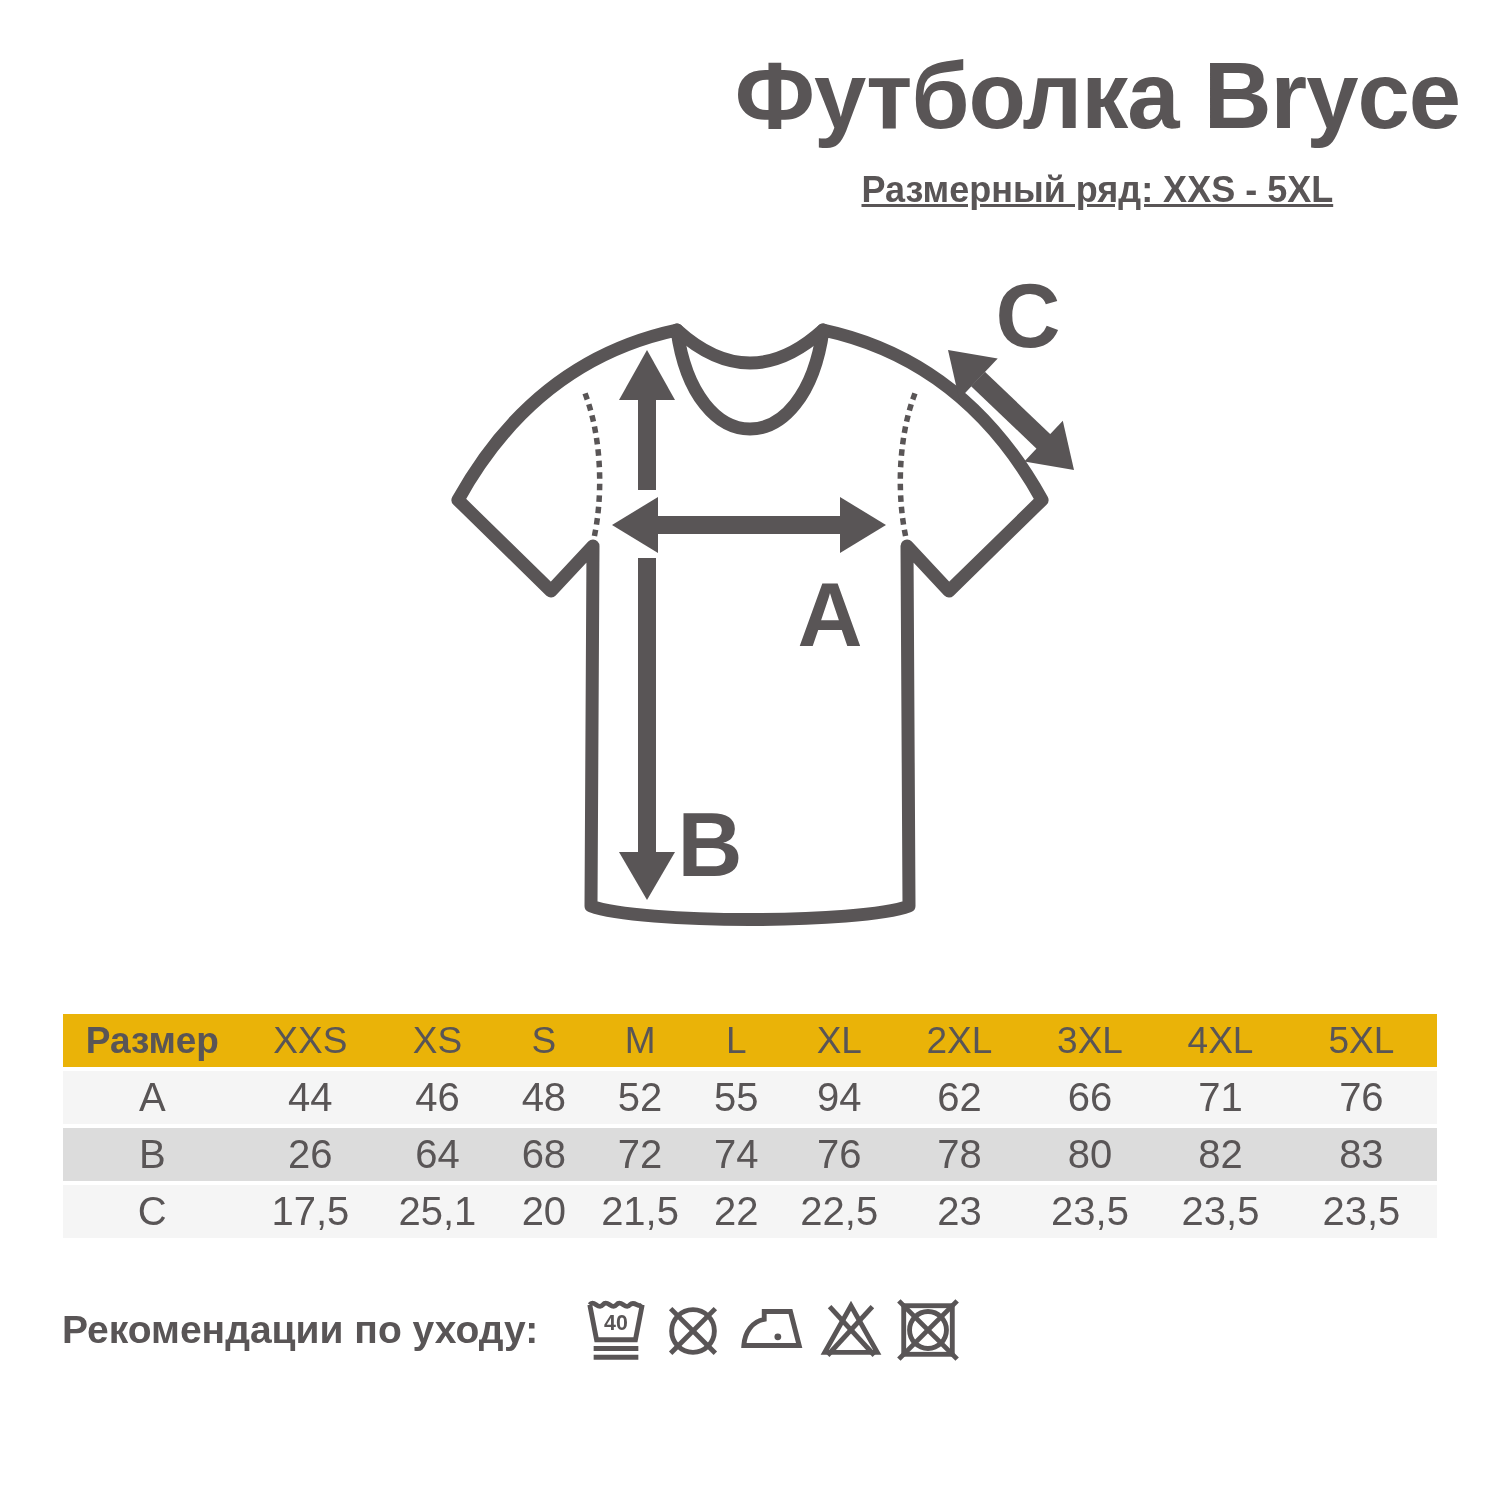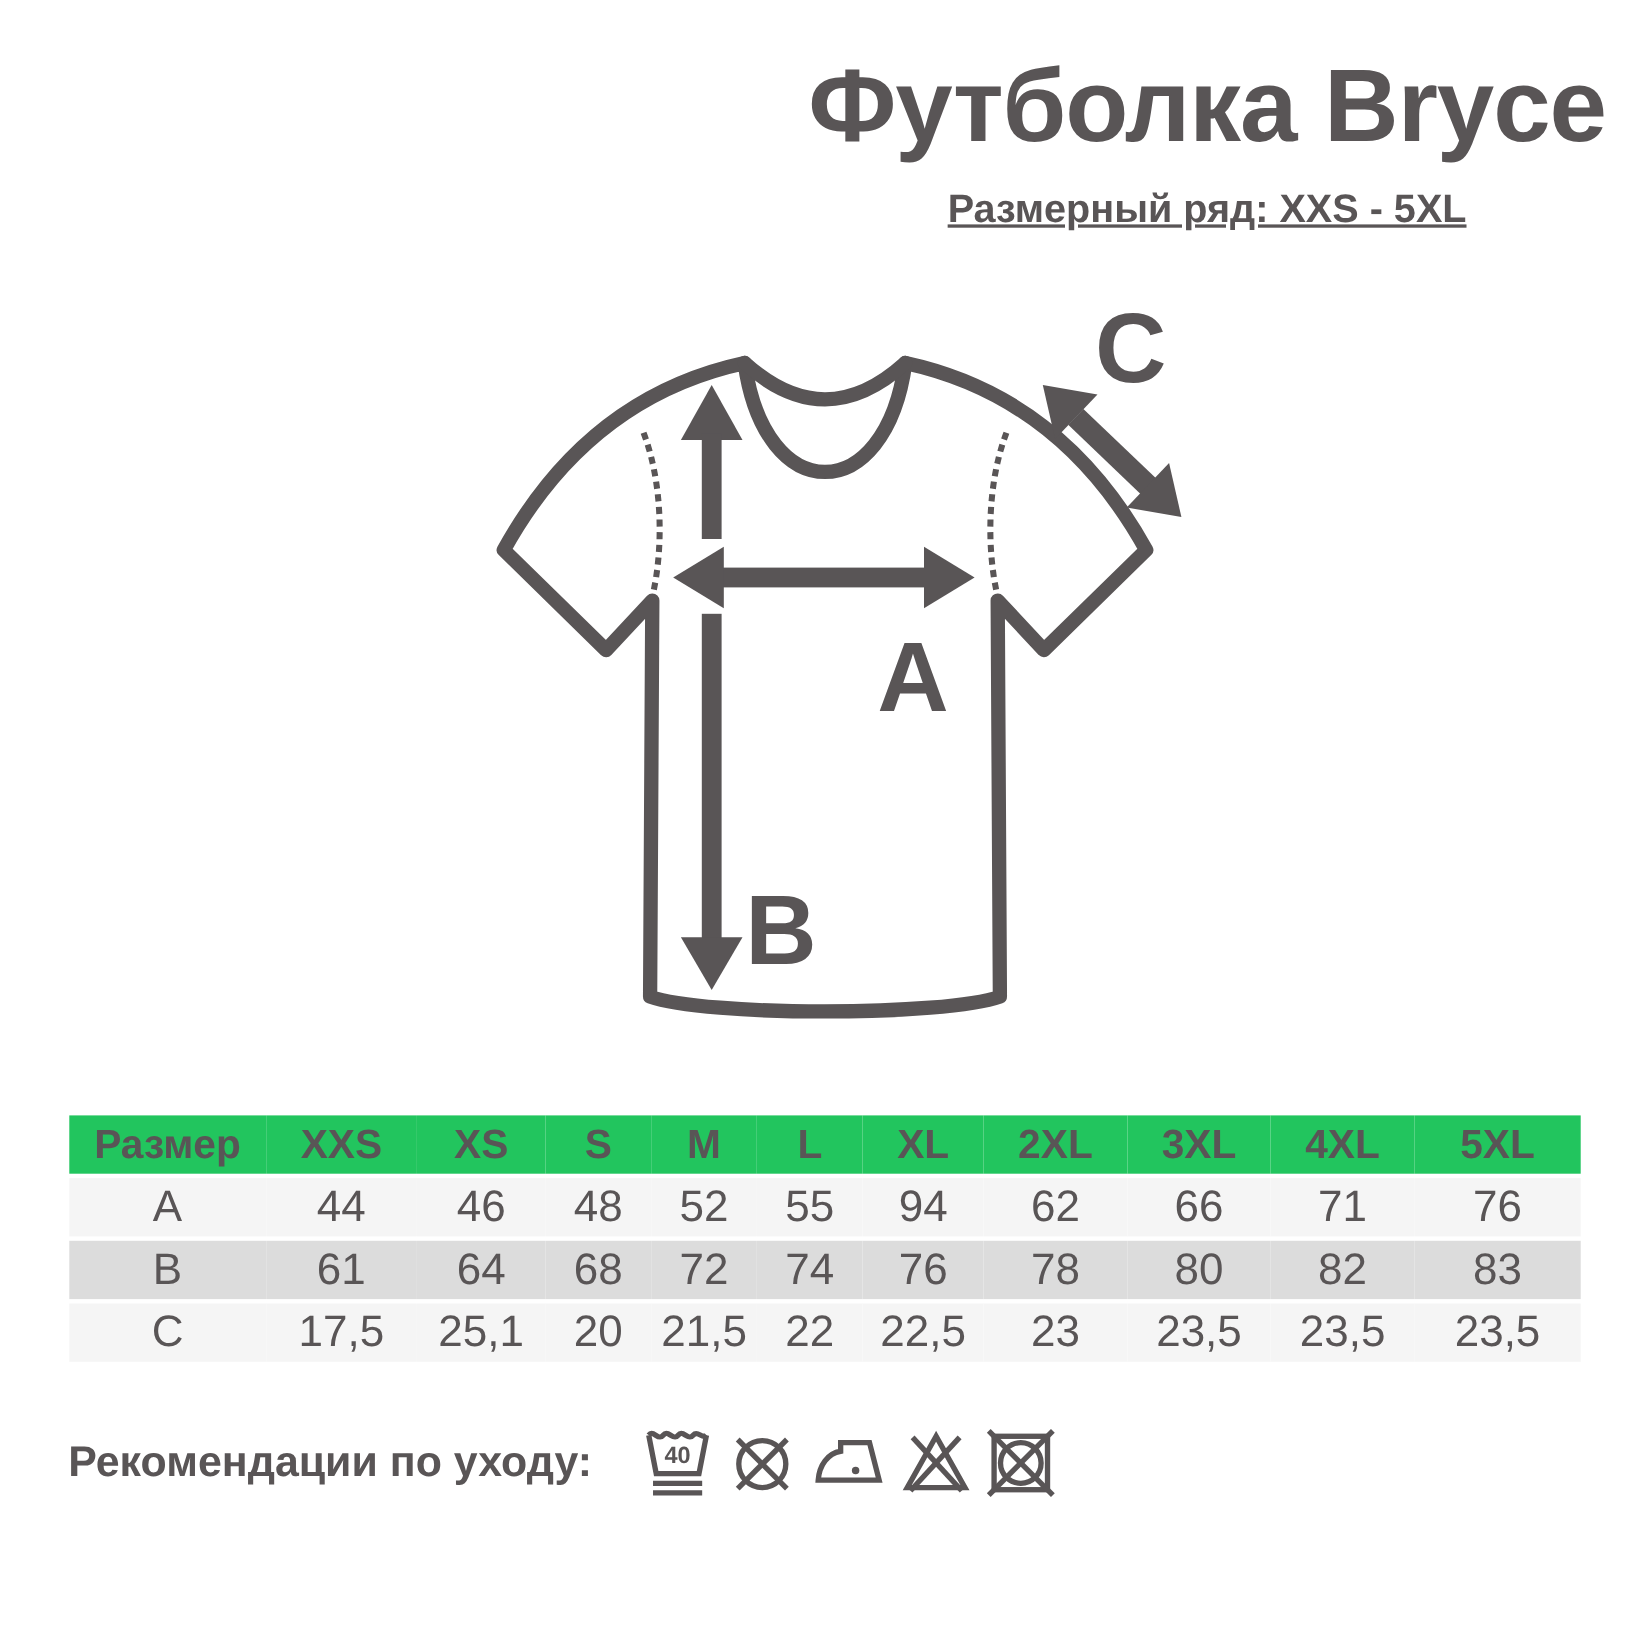--- a/index.html
+++ b/index.html
@@ -25,7 +25,7 @@
   .size-table th,.size-table td{
     height:53px;text-align:center;vertical-align:middle;color:#595556;padding:0;
   }
-  .size-table thead tr{background:#22c55e;margin-left:24px;}
+  .size-table thead tr{background:#eab308;margin-left:24px;}
   .size-table thead th{font-size:37px;font-weight:700;}
   .size-table thead th.dim-col{font-weight:600;}
   .size-table tbody td{font-size:40px;font-weight:400;}

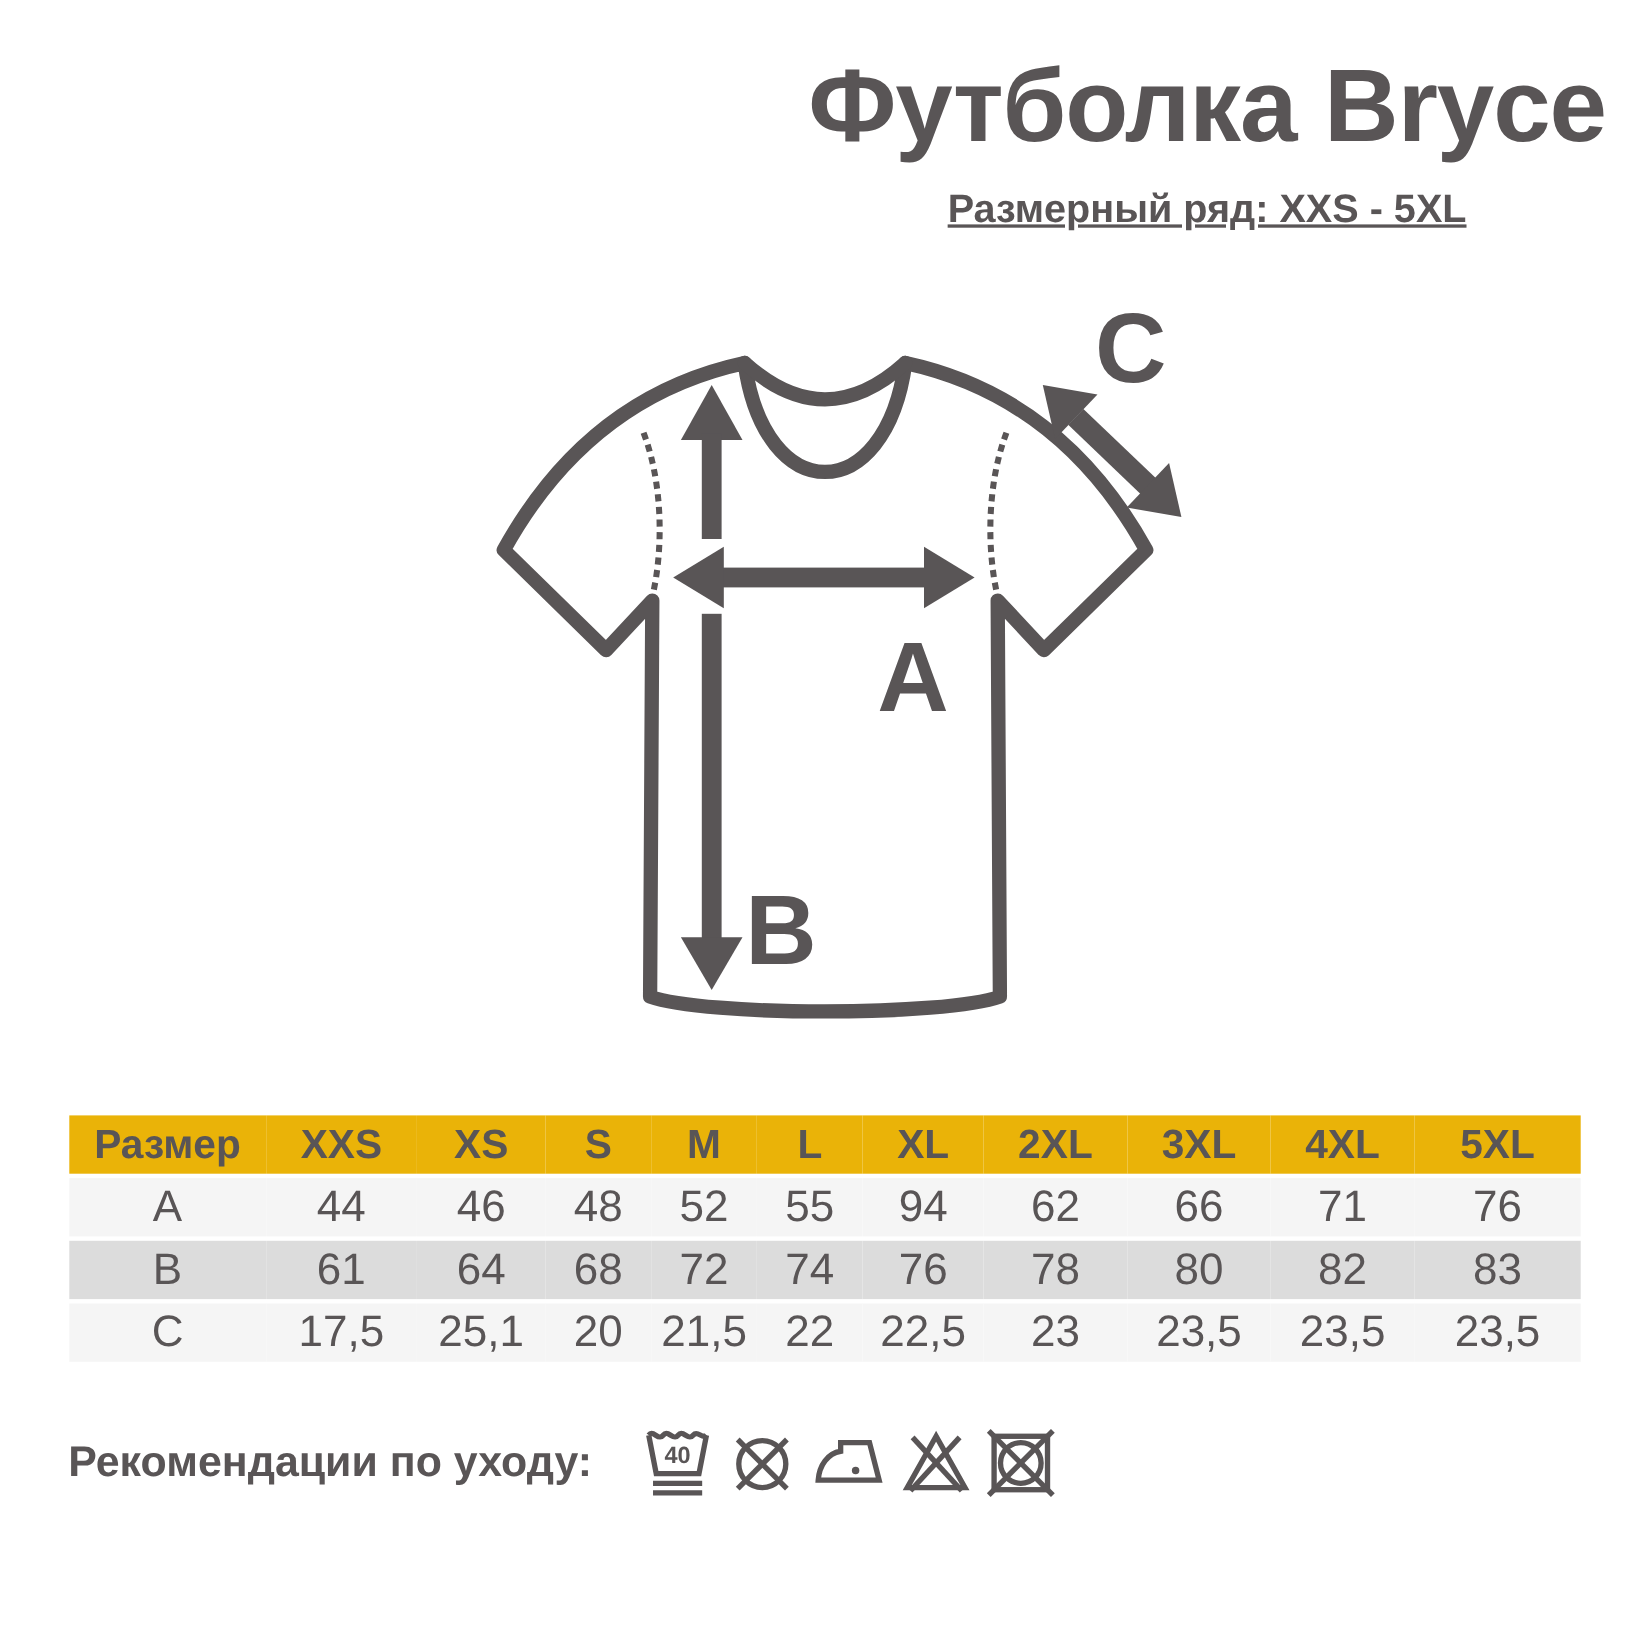--- a/index.html
+++ b/index.html
@@ -26,7 +26,7 @@
     height:53px;text-align:center;vertical-align:middle;color:#595556;padding:0;
   }
   .size-table thead tr{background:#eab308;margin-left:24px;}
-  .size-table thead th{font-size:37px;font-weight:700;}
+  .size-table thead th{font-size:37px;font-weight:400;}
   .size-table thead th.dim-col{font-weight:600;}
   .size-table tbody td{font-size:40px;font-weight:400;}
   .size-table tbody tr.band{background:#dcdcdc;}

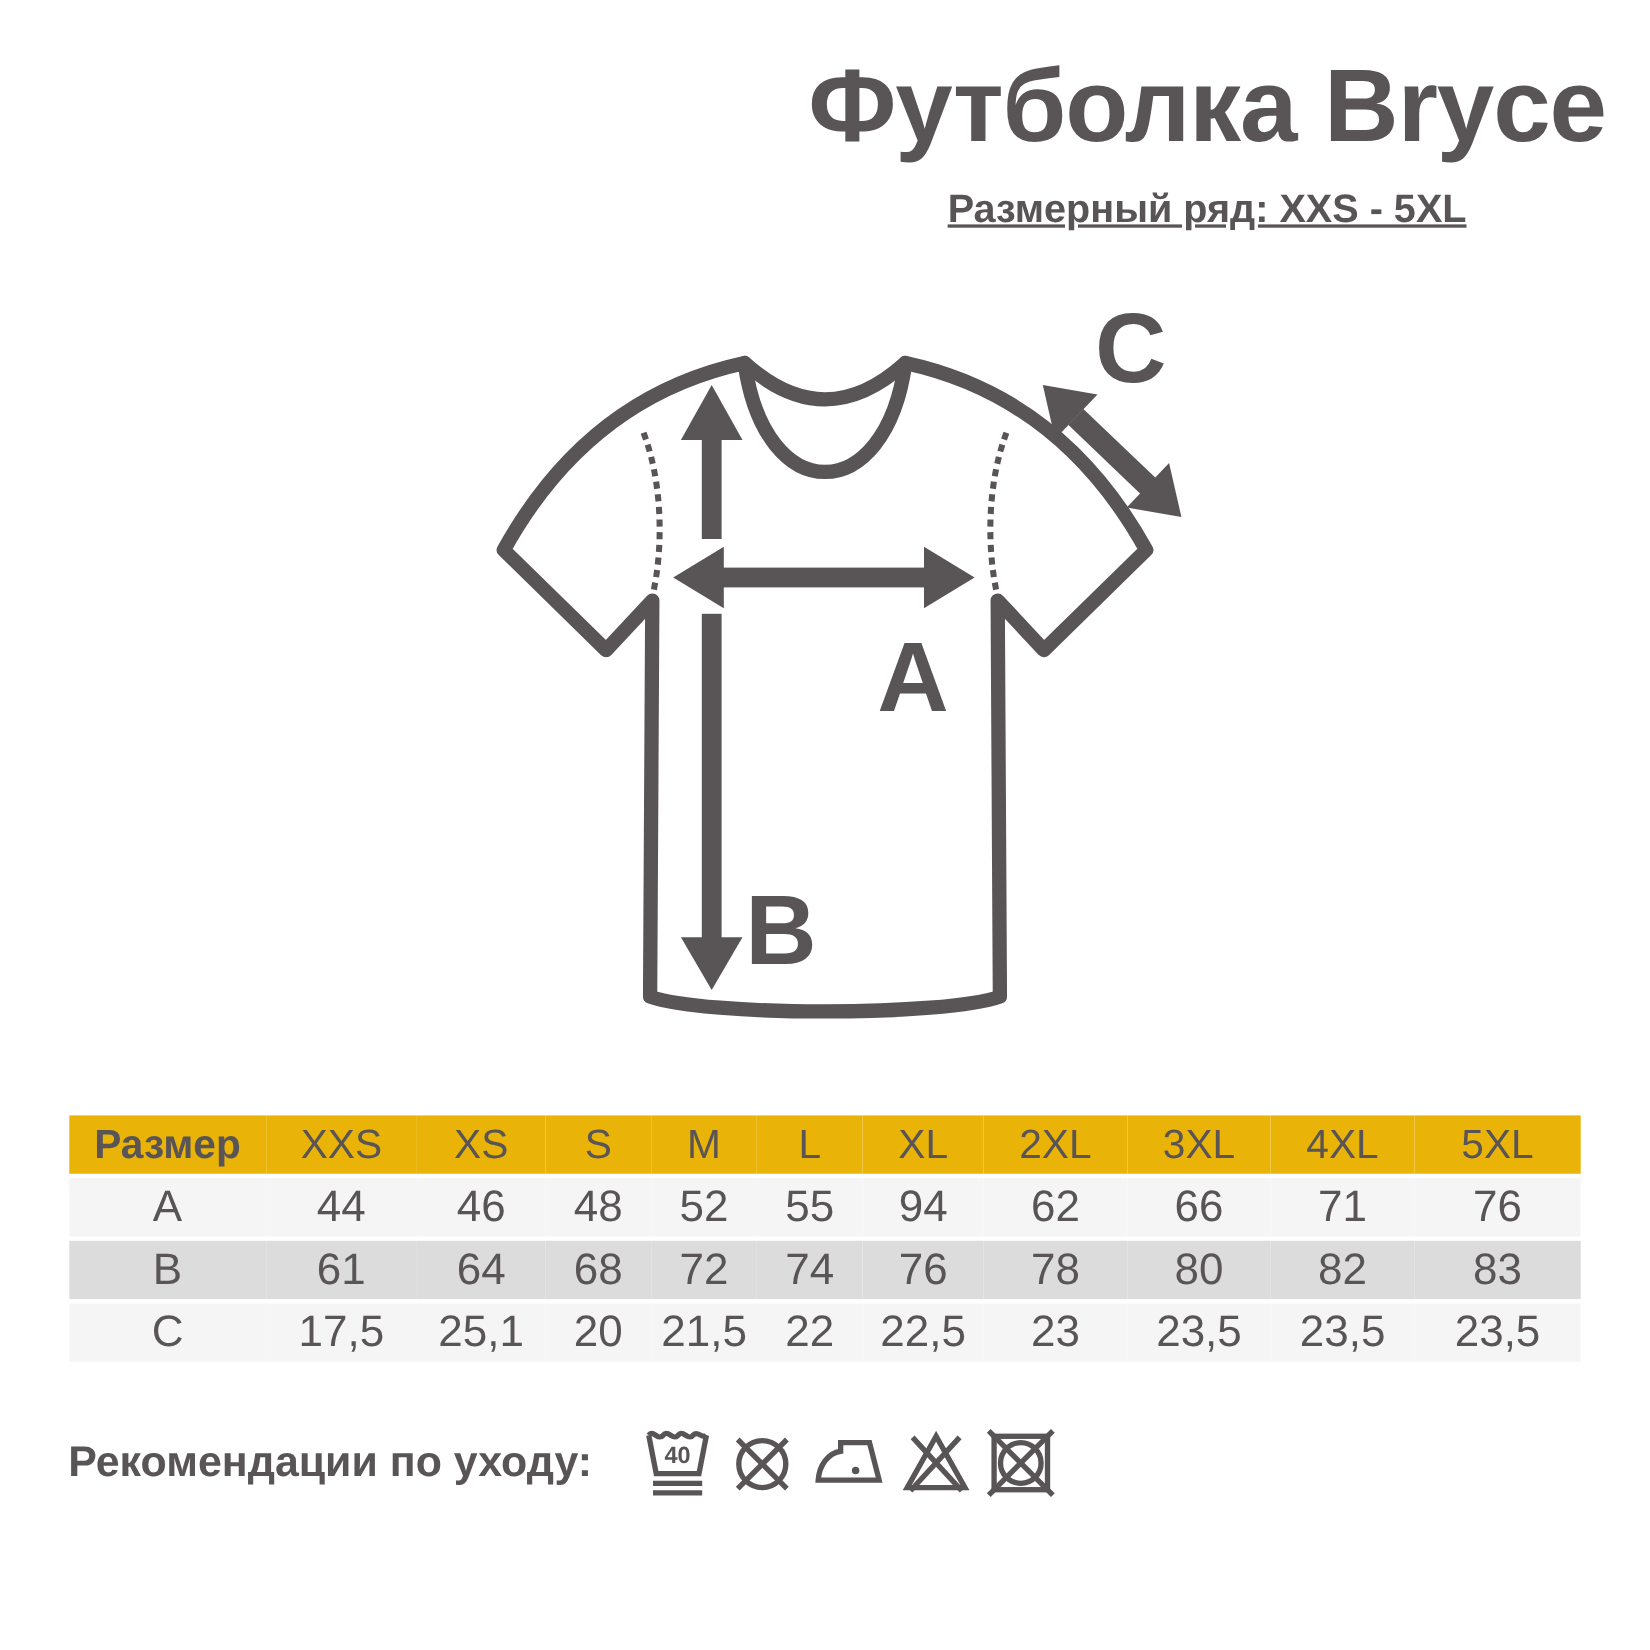--- a/index.html
+++ b/index.html
@@ -135,7 +135,7 @@
         </tr>
         <tr class="band">
           <td>B</td>
-          <td>61</td>
+          <td>26</td>
           <td>64</td>
           <td>68</td>
           <td>72</td>

